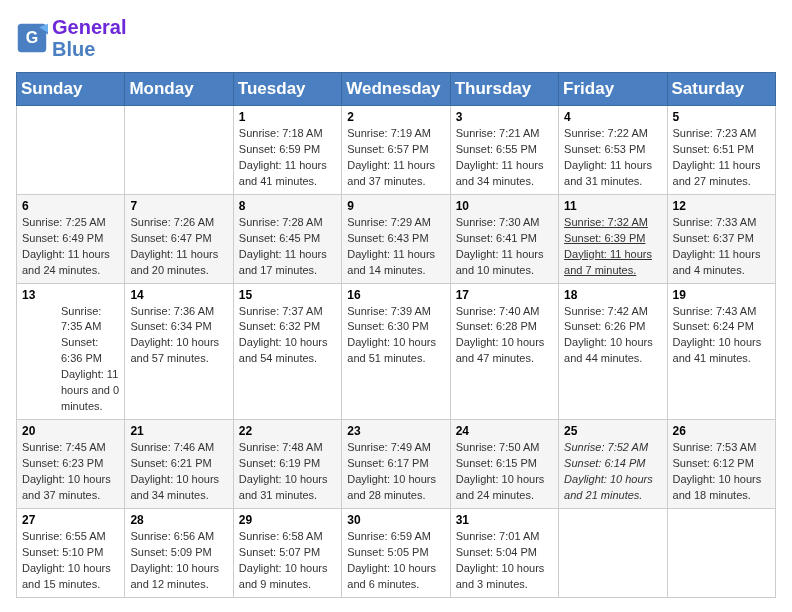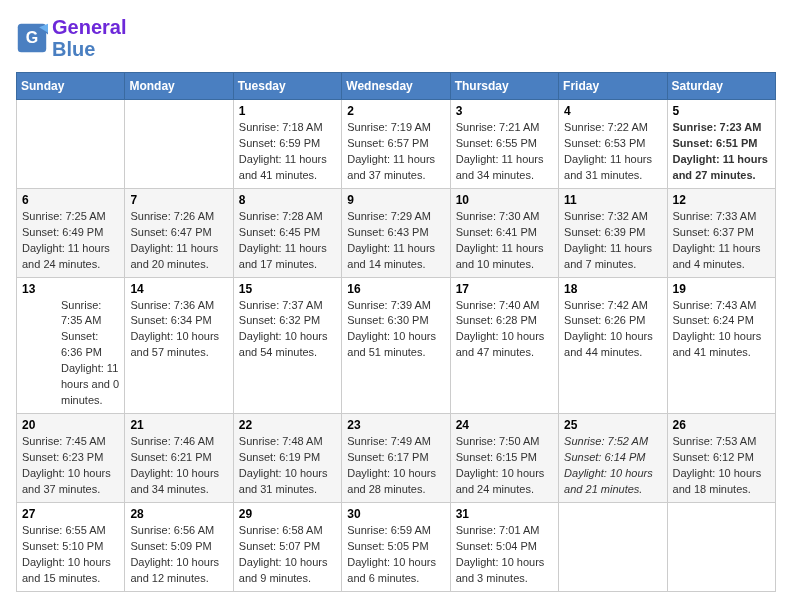--- a/index.html
+++ b/index.html
@@ -52,7 +52,7 @@
       color: #fff;
       padding: 6px 4px;
       text-align: left;
-      font-size: 12px;
+      font-size: 17px;
       font-weight: bold;
       border: 1px solid #3a6aa0;
     }

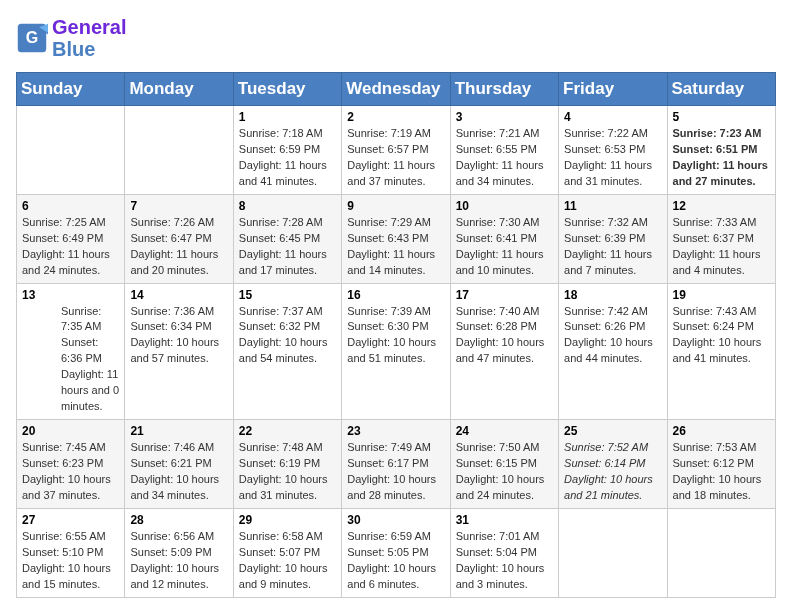--- a/index.html
+++ b/index.html
@@ -143,7 +143,7 @@
         </td>
         <td>
           <span class="day-num">5</span>
-          <div class="day-info" style="white-space: pre-line; font-weight: bold;">Sunrise: 7:23 AM
+          <div class="day-info" style="white-space: pre-line;">Sunrise: 7:23 AM
 Sunset: 6:51 PM
 Daylight: 11 hours and 27 minutes.</div>
         </td>

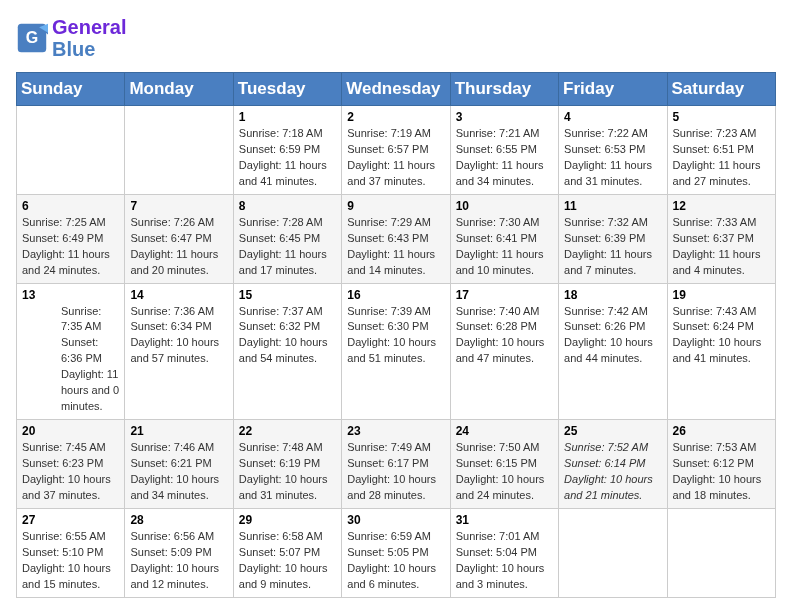--- a/index.html
+++ b/index.html
@@ -181,7 +181,7 @@
         </td>
         <td>
           <span class="day-num">11</span>
-          <div class="day-info" style="white-space: pre-line;">Sunrise: 7:32 AM
+          <div class="day-info" style="white-space: pre-line; text-decoration: underline;">Sunrise: 7:32 AM
 Sunset: 6:39 PM
 Daylight: 11 hours and 7 minutes.</div>
         </td>

